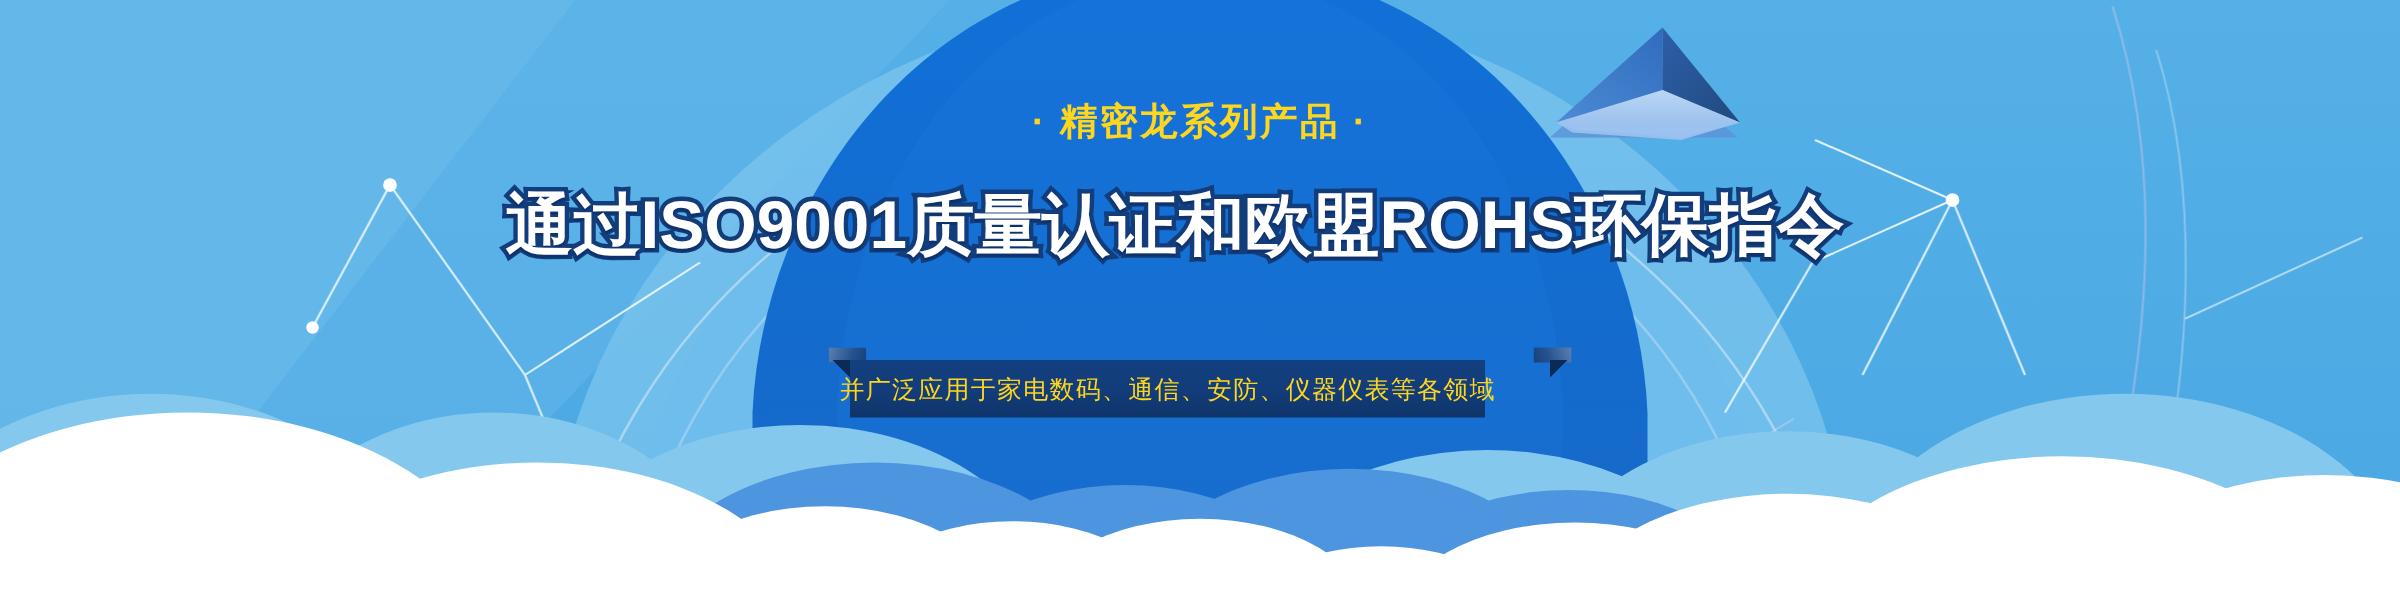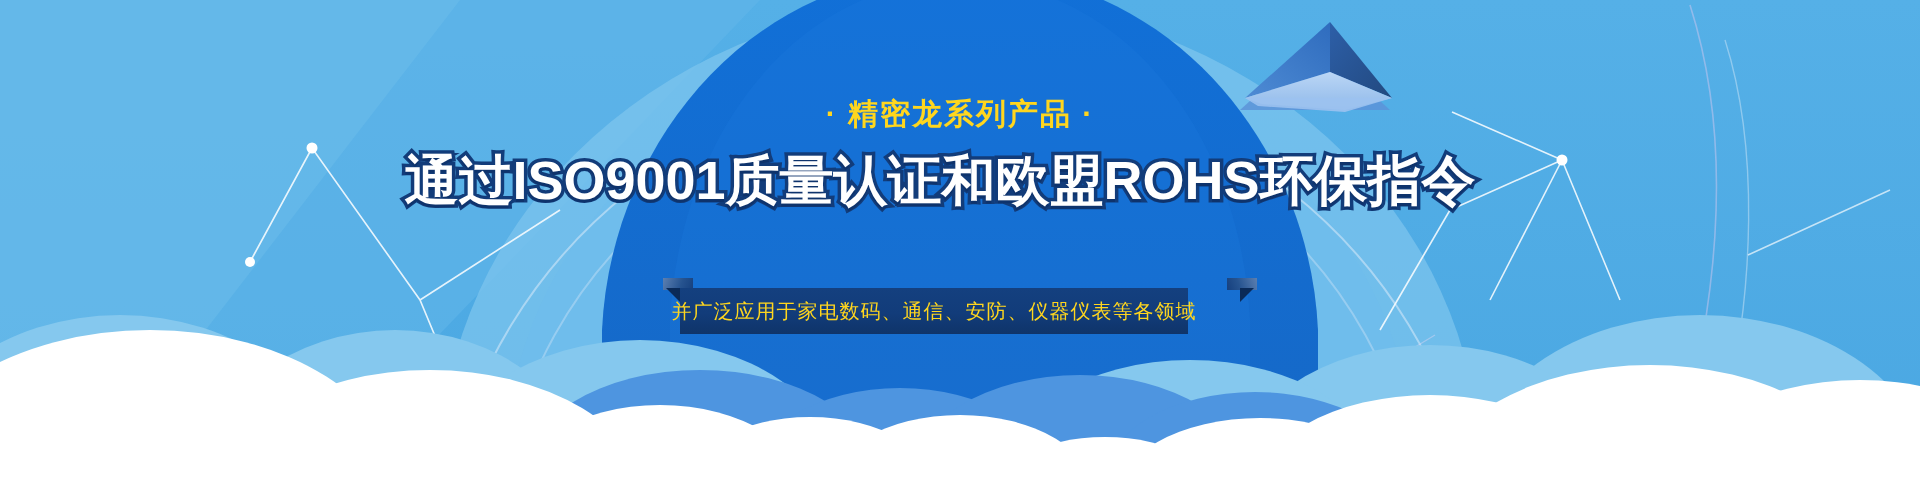--- a/index.html
+++ b/index.html
@@ -50,7 +50,6 @@
     line-height: 40px;
     white-space: nowrap;
     font-family: "Liberation Sans", "DejaVu Sans", sans-serif;
-    margin-top: 16px;
   }
 
   .headline {

